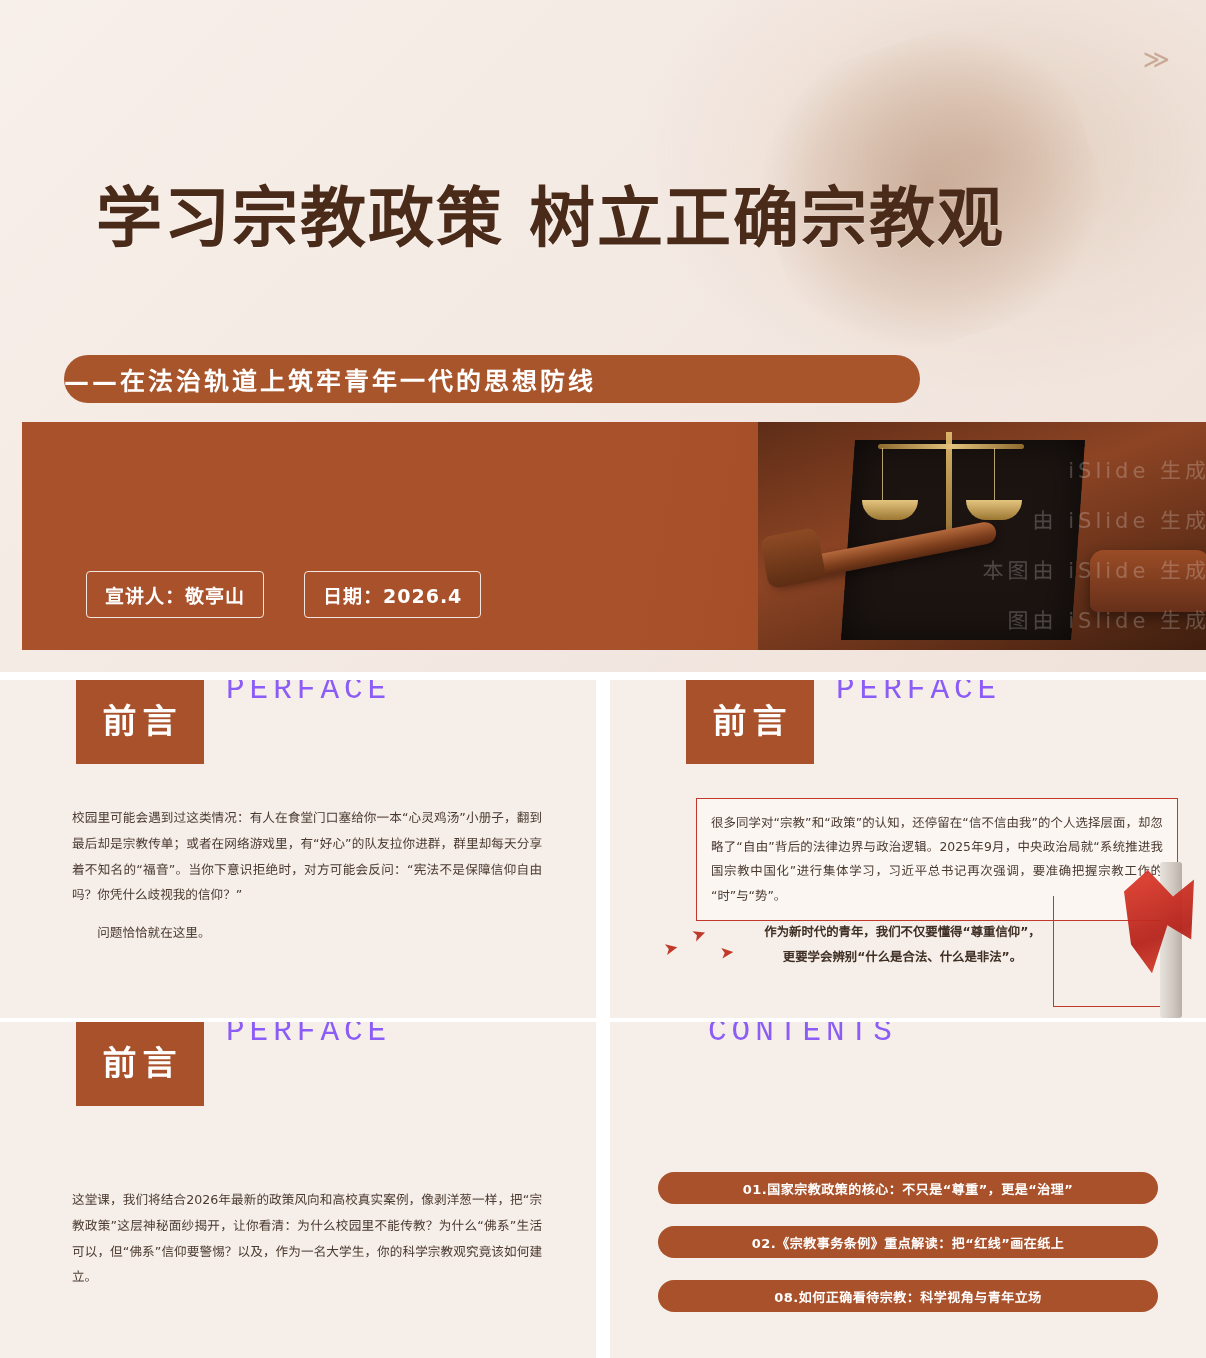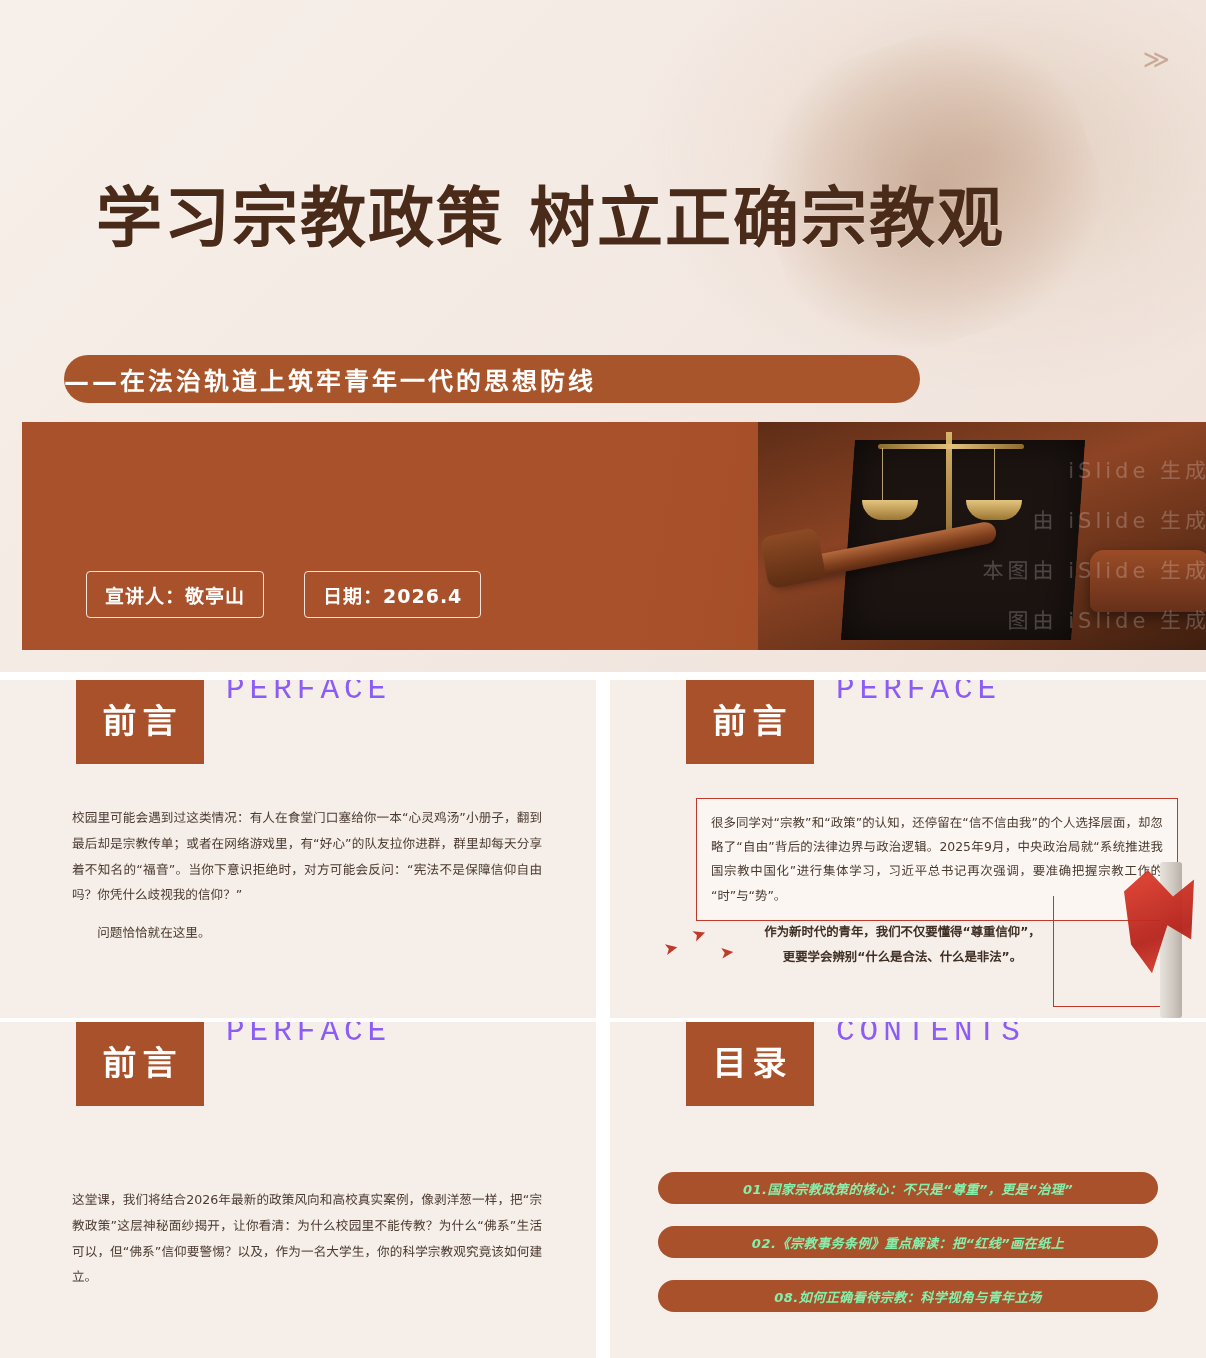--- a/index.html
+++ b/index.html
@@ -502,9 +502,6 @@
 
   <div class="slide s5">
     <div class="sec-head">
-      <div class="sec-badge">
-        <span>目录</span>
-      </div>
       <div class="sec-en">CONTENTS</div>
     </div>
 

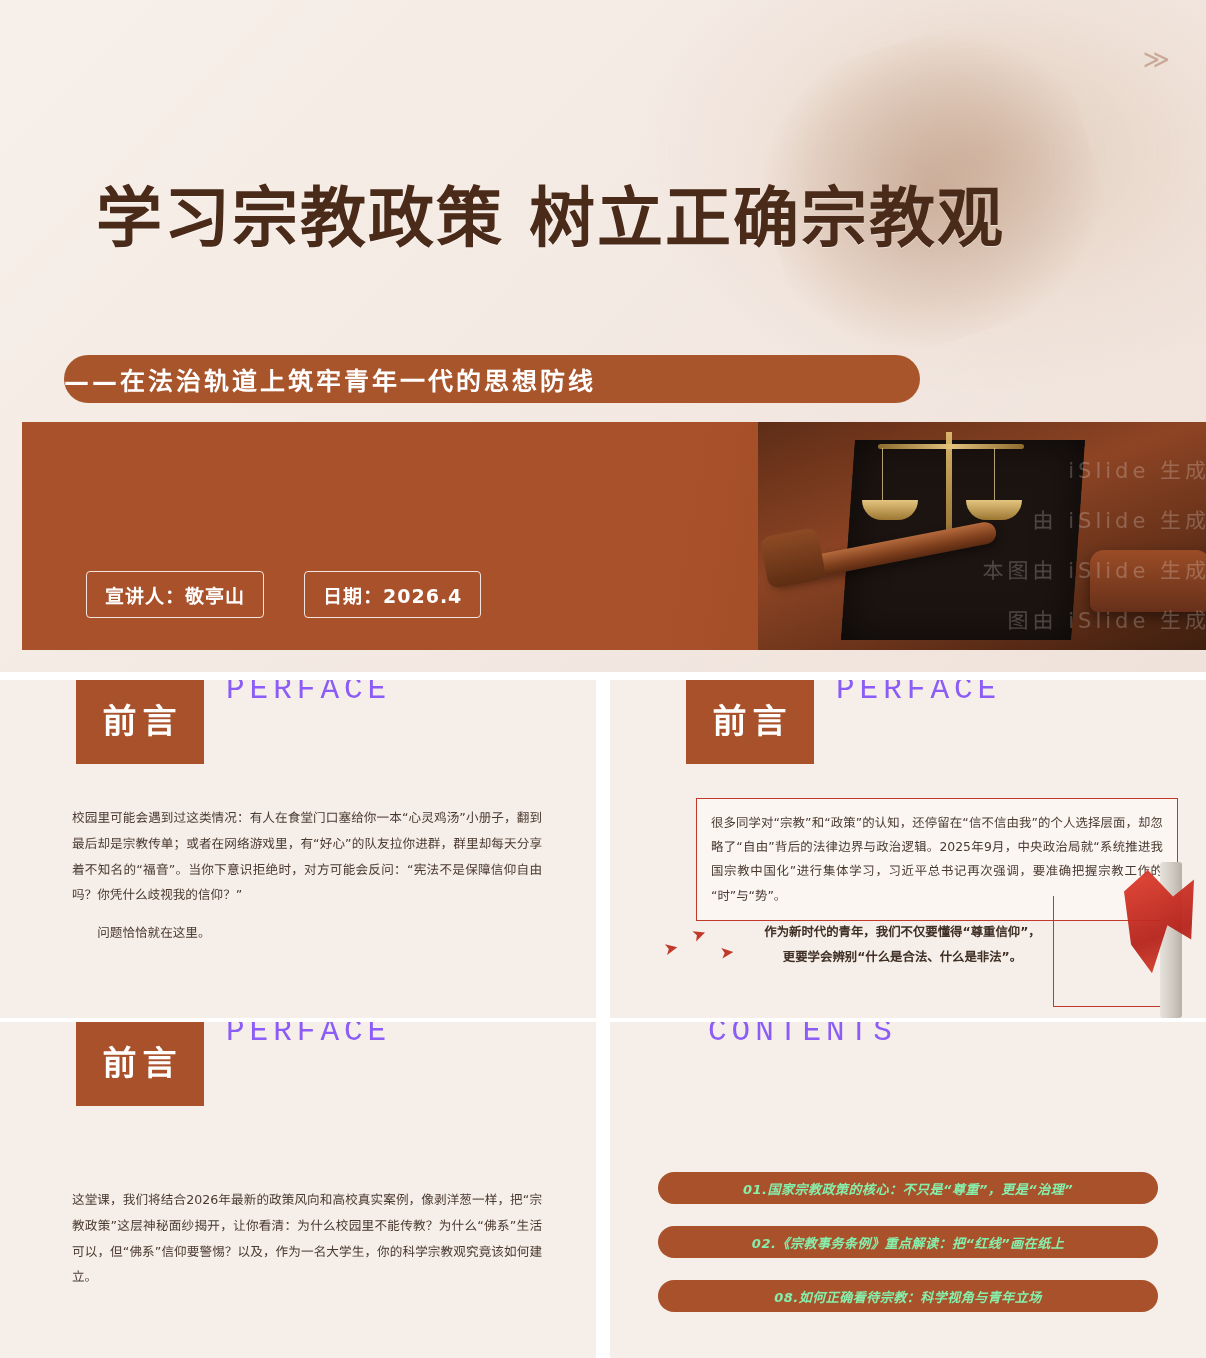--- a/index.html
+++ b/index.html
@@ -371,13 +371,12 @@
     display: flex;
     align-items: center;
     justify-content: center;
-    color: #86efac;
+    color: #ffffff;
     font-size: 13px;
     font-weight: bold;
     letter-spacing: 0.5px;
     font-family: "DejaVu Sans", "Liberation Sans", sans-serif;
     white-space: nowrap;
-    font-style: italic;
   }
 
   .gutter-v {

